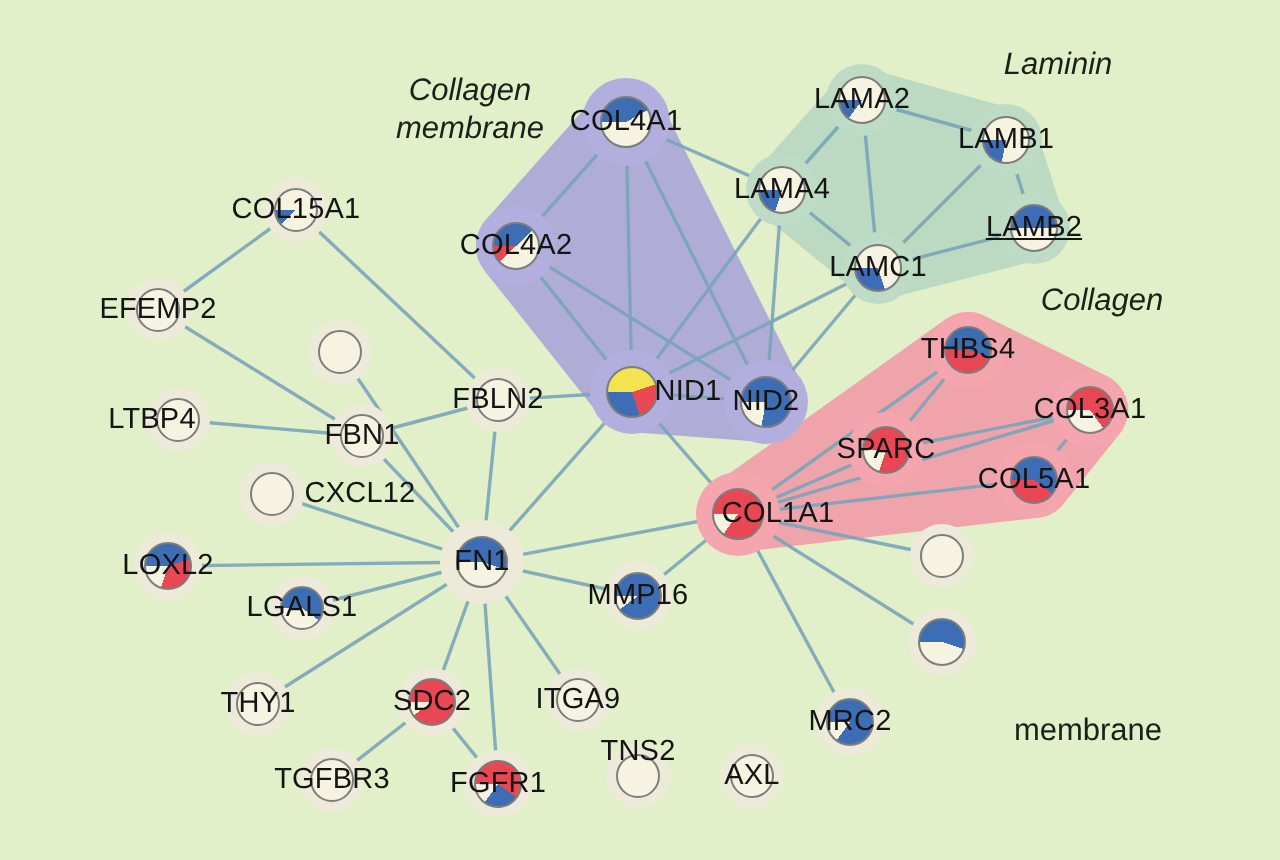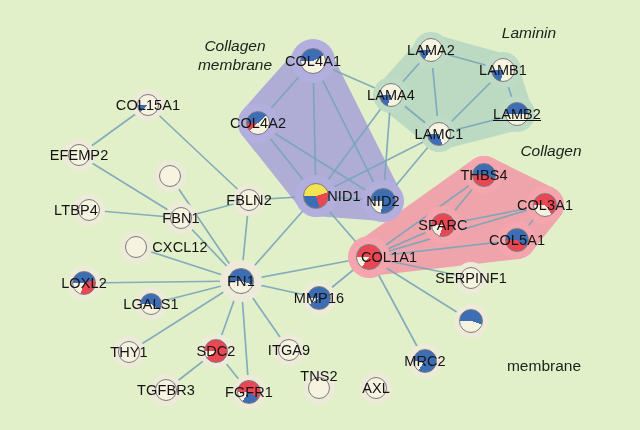--- a/index.html
+++ b/index.html
@@ -127,7 +127,6 @@
     <div class="node" style="width: 26px; height: 26px; left: 356px; top: 244px; box-shadow: rgb(244, 165, 174) 0px 0px 0px 8px; background: conic-gradient(from -90deg, rgb(233, 71, 83) 0%, rgb(233, 71, 83) 85%, rgb(247, 243, 225) 85%, rgb(247, 243, 225) 100%);"></div>
     <div class="node-label" style="left: 369px; top: 257px; margin-left: 20px;">COL1A1</div>
     <div class="node" style="width: 22px; height: 22px; left: 460px; top: 267px; box-shadow: rgb(238, 234, 218) 0px 0px 0px 5px; background: conic-gradient(from -90deg, rgb(247, 243, 225) 0%, rgb(247, 243, 225) 100%);"></div>
-    <div class="node-label" style="left: 471px; top: 278px;">SERPINF1</div>
     <div class="node" style="width: 22px; height: 22px; left: 125px; top: 236px; box-shadow: rgb(238, 234, 218) 0px 0px 0px 5px; background: conic-gradient(from -90deg, rgb(247, 243, 225) 0%, rgb(247, 243, 225) 100%);"></div>
     <div class="node-label" style="left: 136px; top: 247px; margin-left: 44px;">CXCL12</div>
     <div class="node" style="width: 24px; height: 24px; left: 72px; top: 271px; box-shadow: rgb(238, 234, 218) 0px 0px 0px 5px; background: conic-gradient(from -90deg, rgb(61, 110, 181) 0%, rgb(61, 110, 181) 45%, rgb(233, 71, 83) 45%, rgb(233, 71, 83) 80%, rgb(247, 243, 225) 80%, rgb(247, 243, 225) 100%);"></div>

